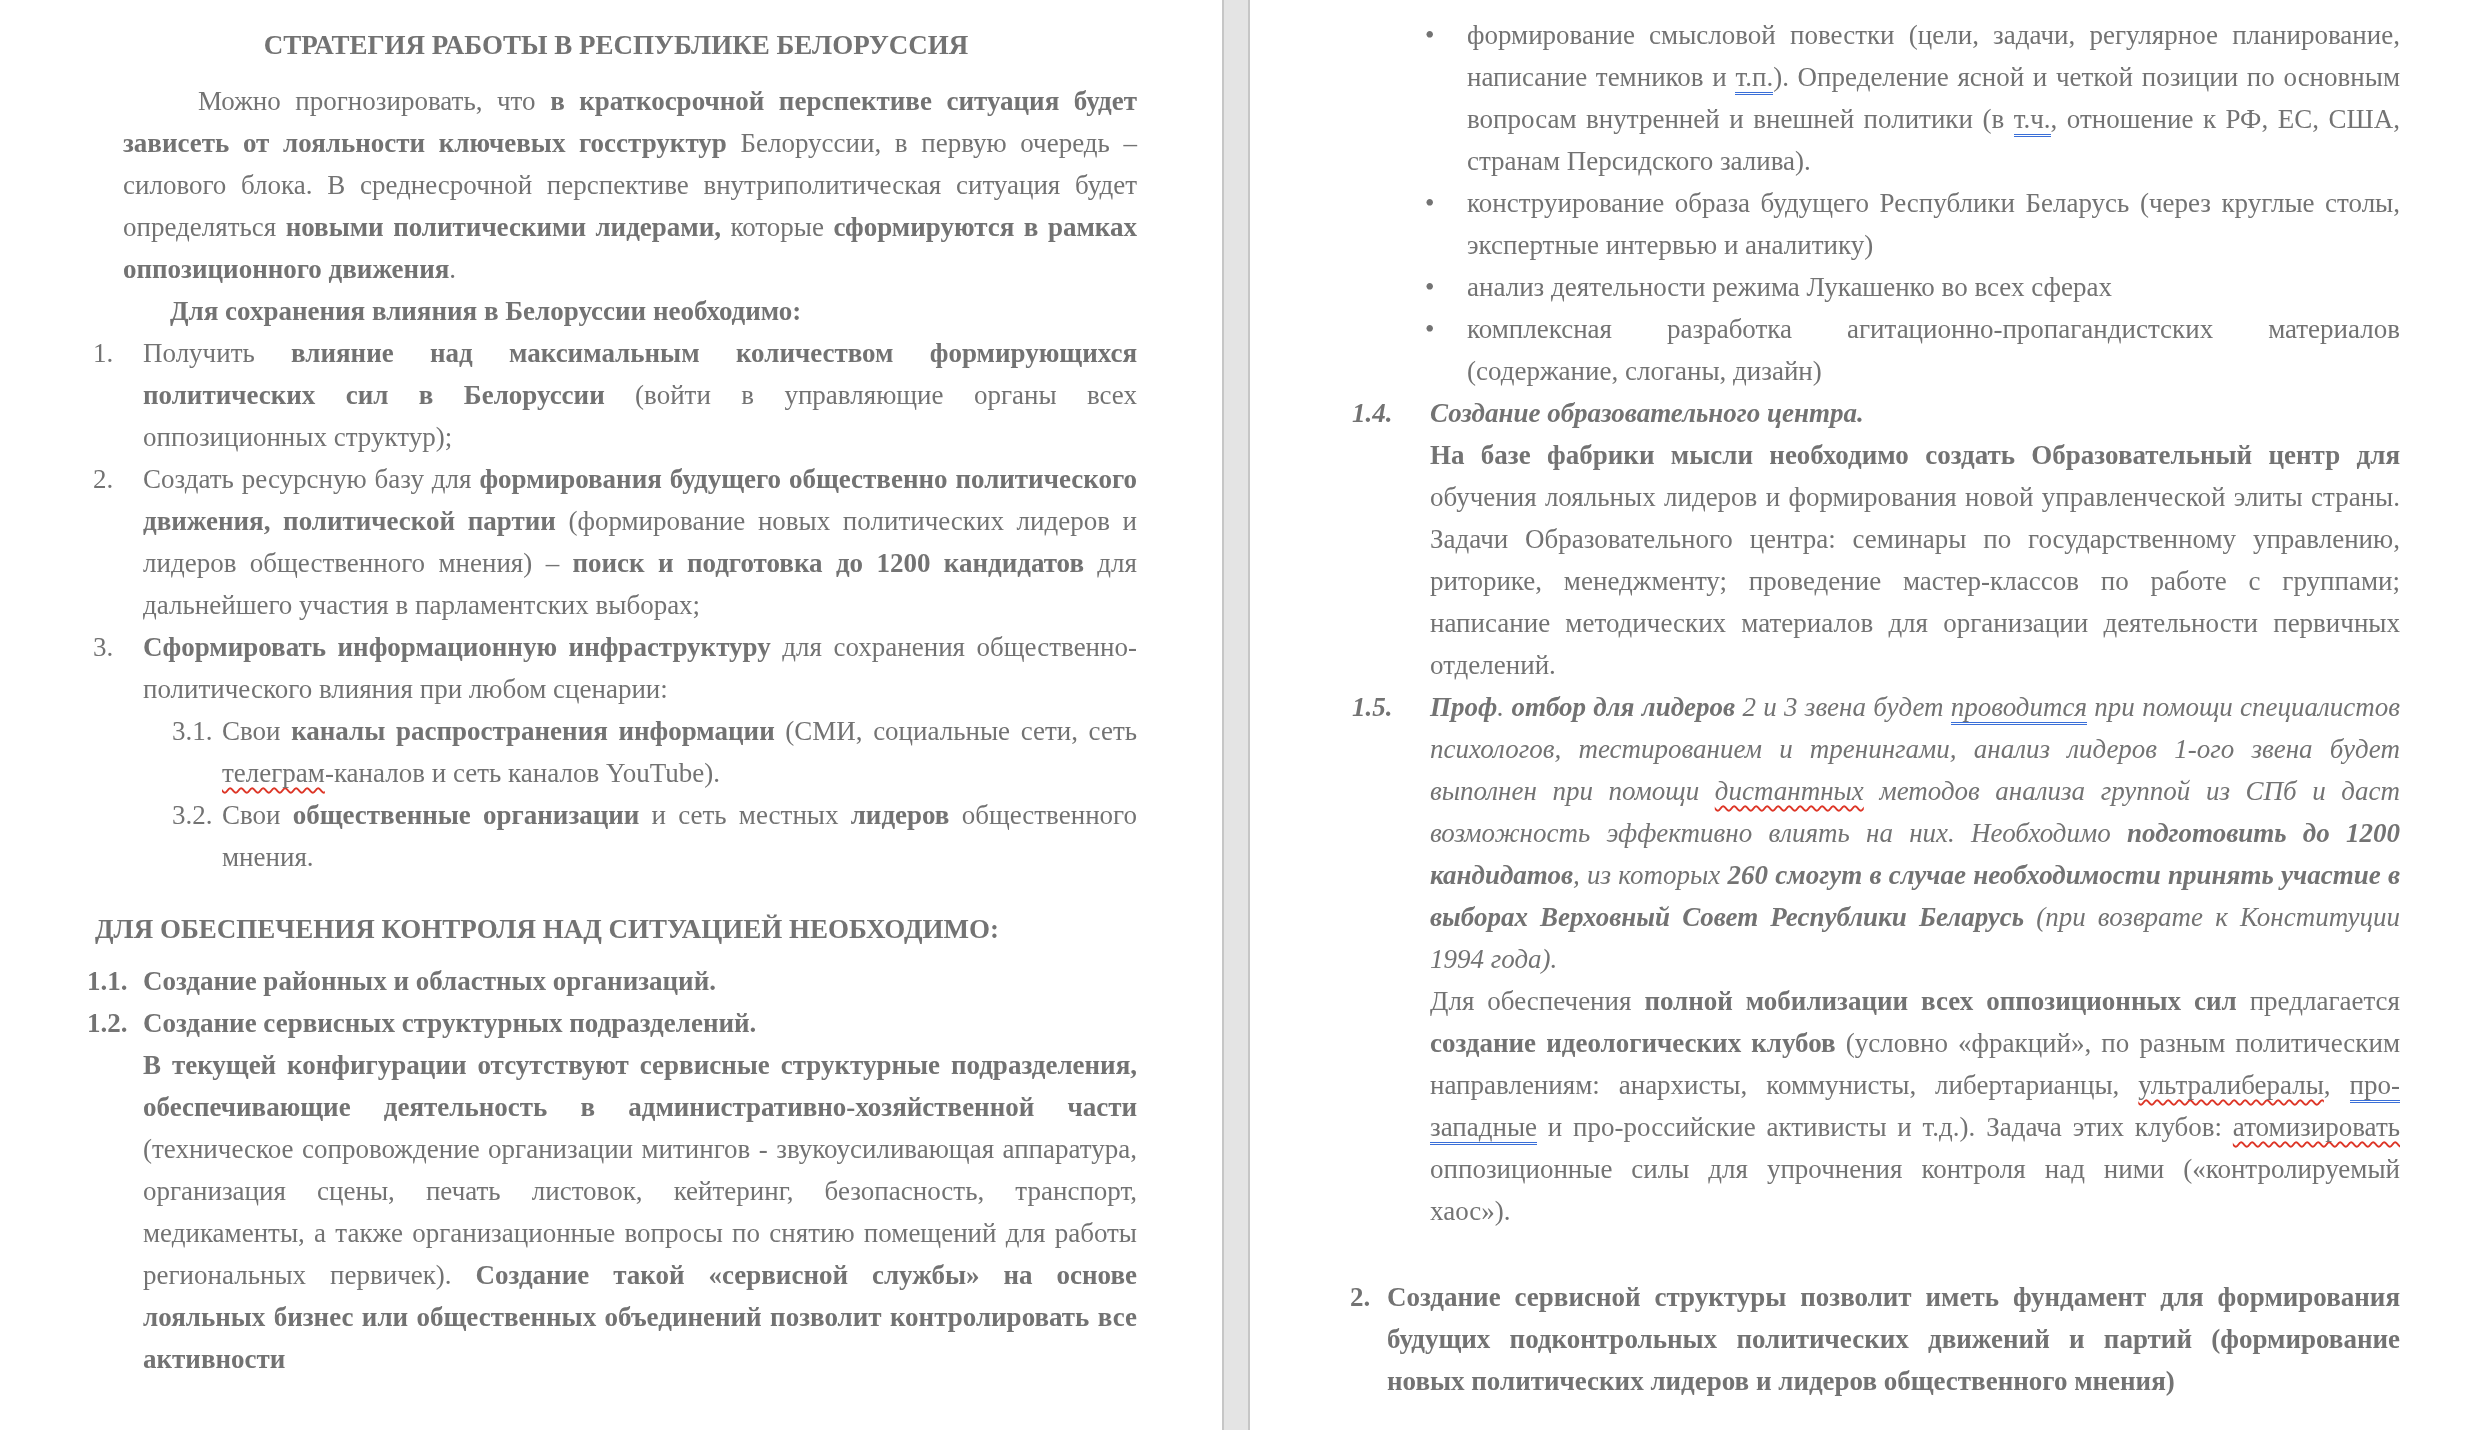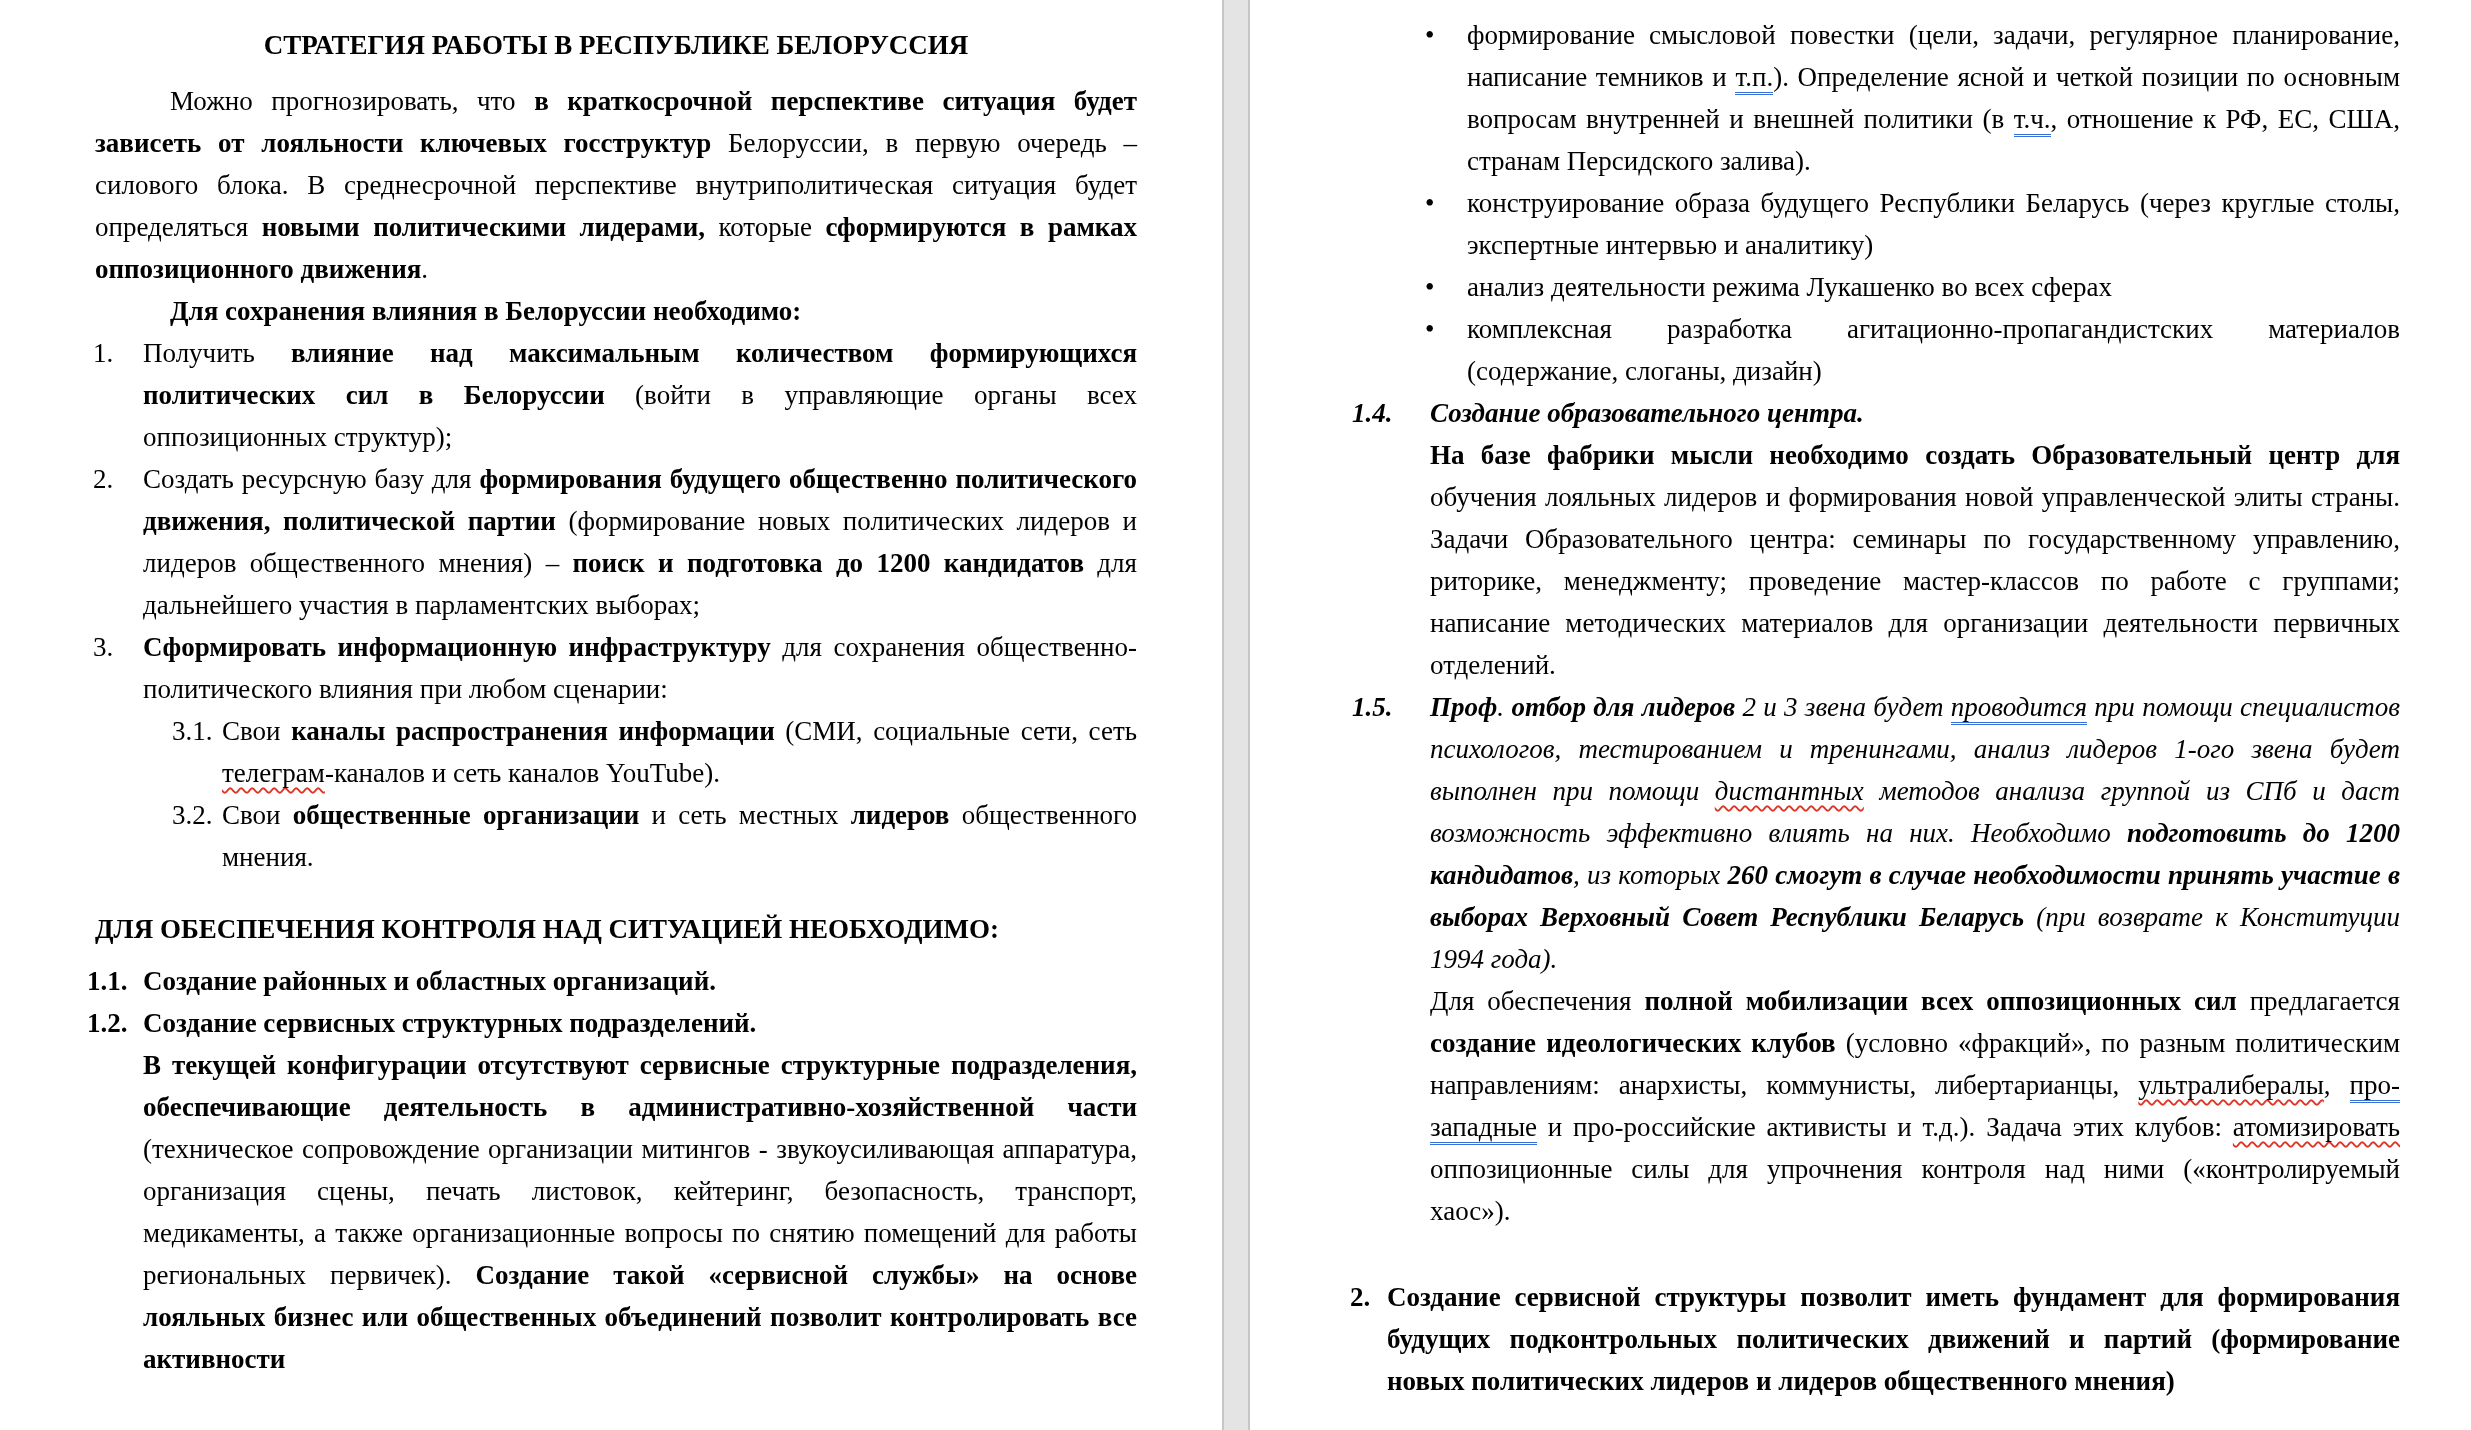--- a/index.html
+++ b/index.html
@@ -10,7 +10,7 @@
   }
   .page{
     background:#fff;height:1430px;box-sizing:border-box;overflow:hidden;
-    font-size:27px;line-height:42px;color:#000000;text-align:justify;
+    font-size:27px;line-height:42px;color:#737373;text-align:justify;
   }
   #pageL{width:1222px;padding:24px 85px 0 95px;}
   #pageR{width:1221px;padding:14px 71px 0 78px;}

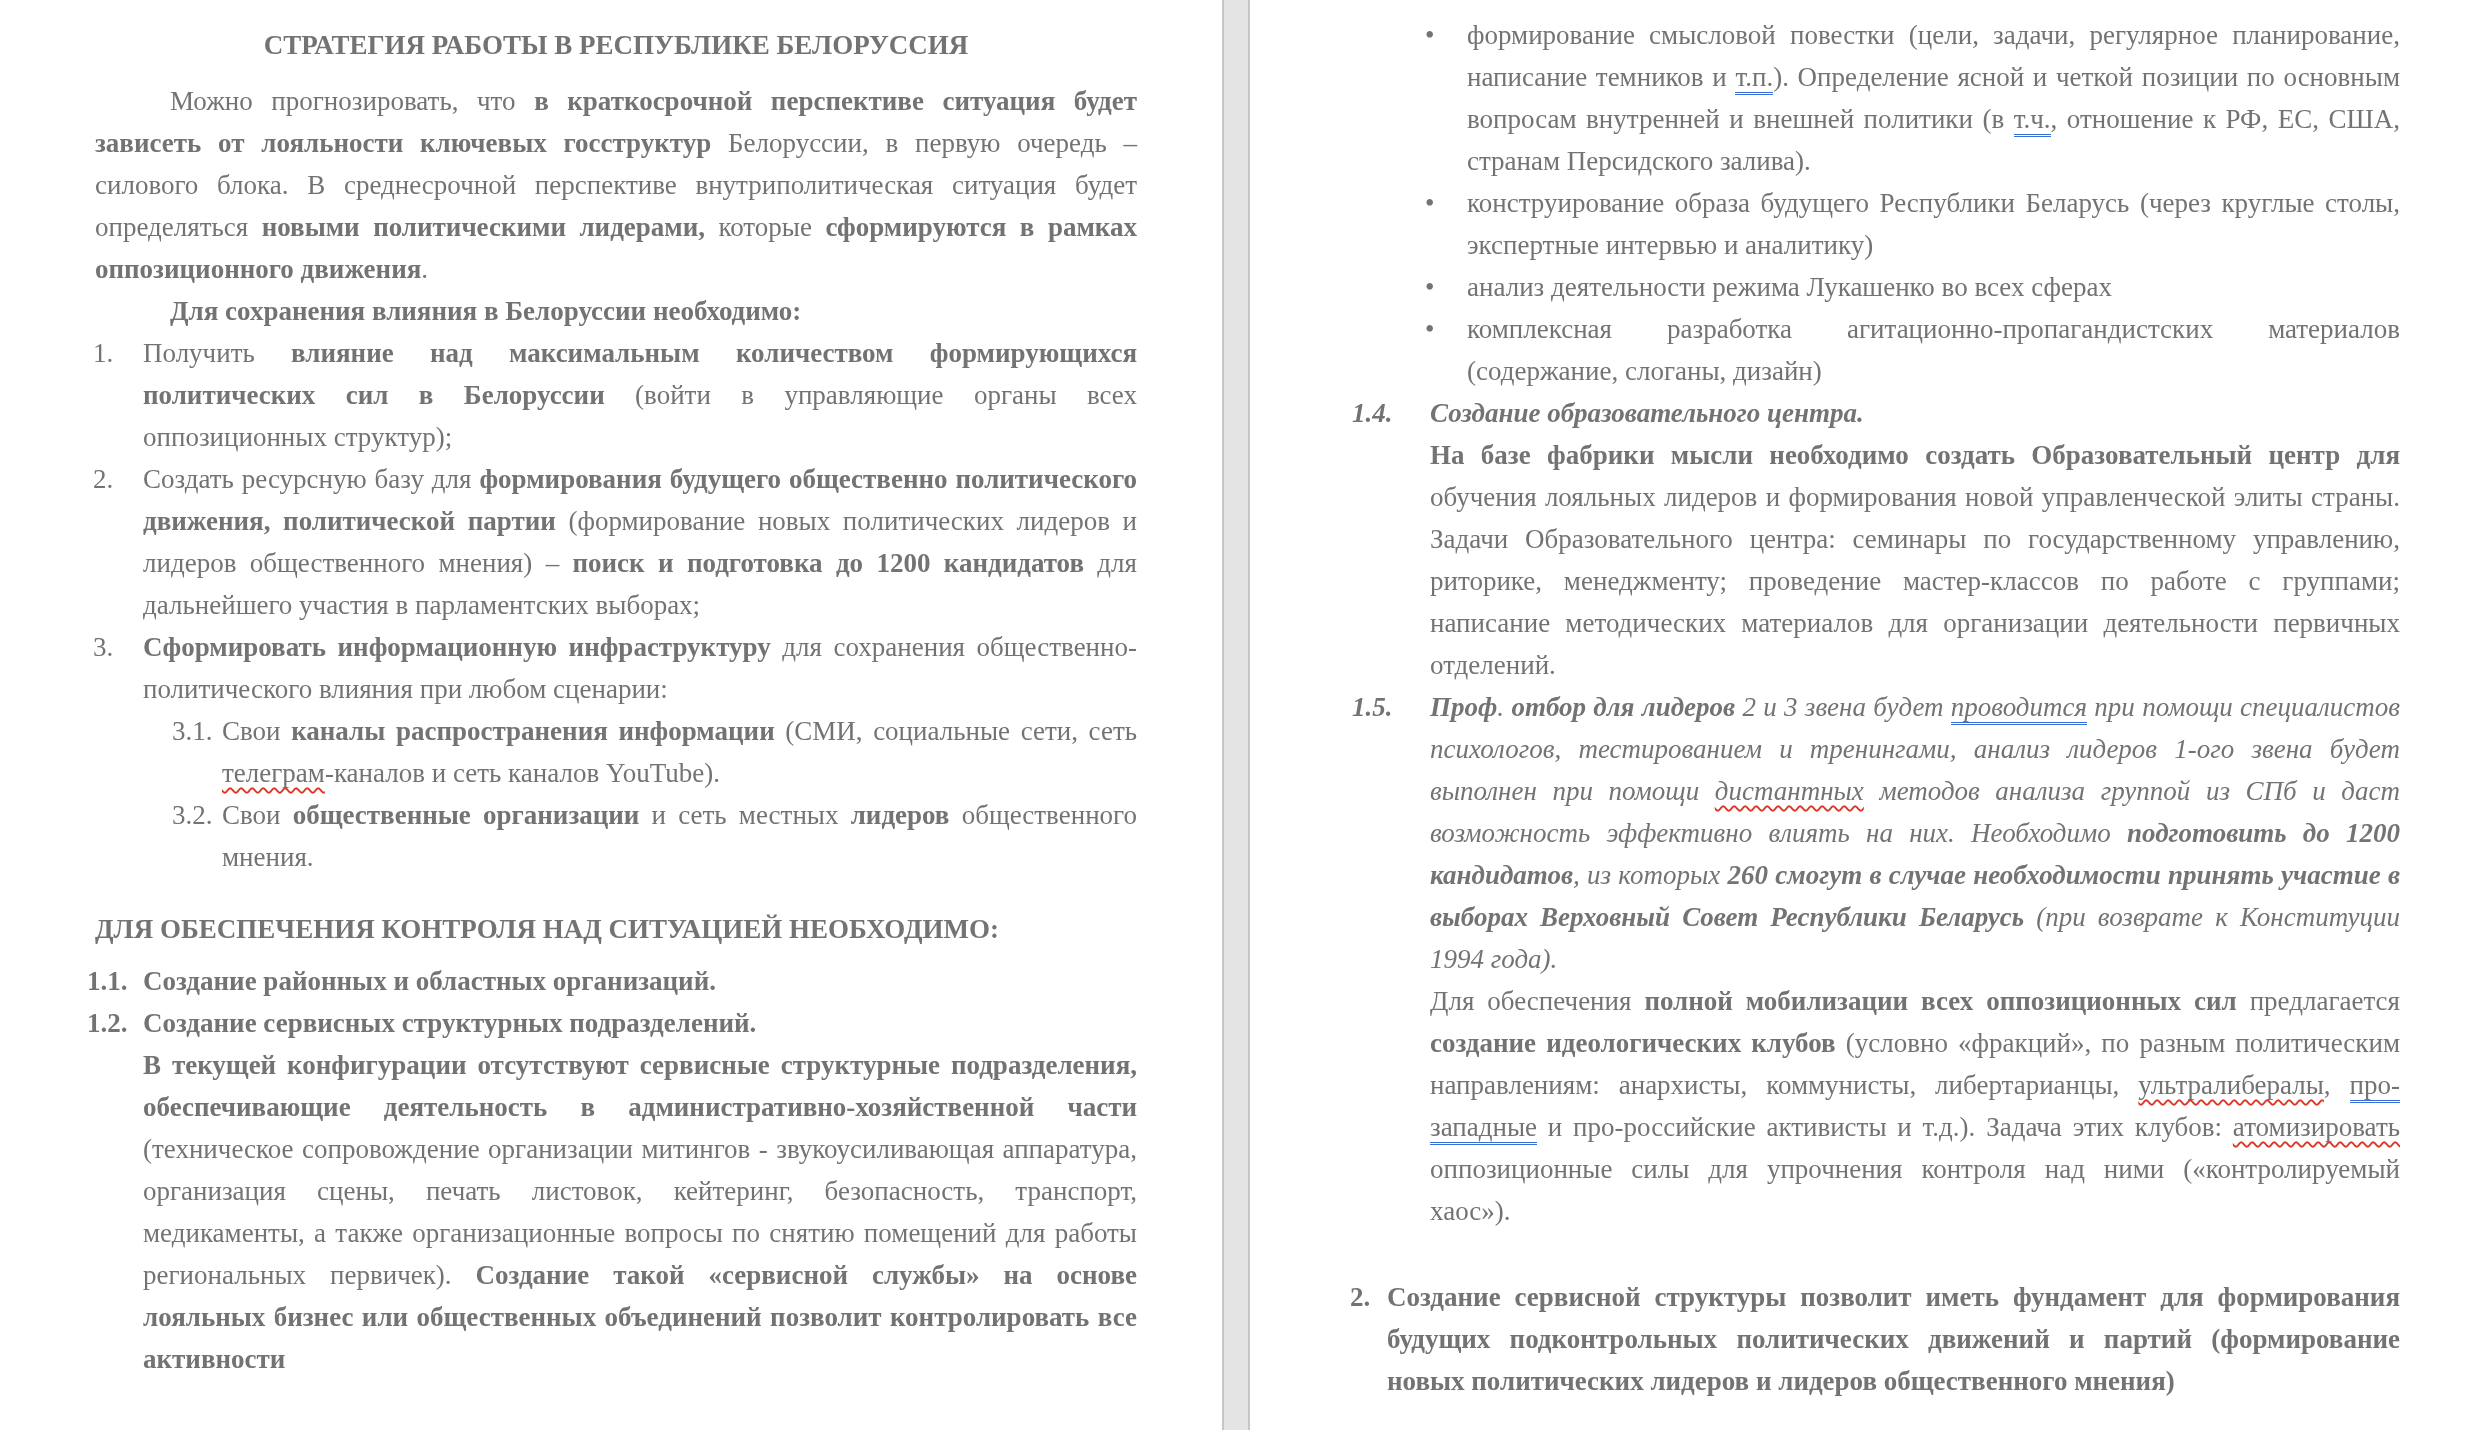--- a/index.html
+++ b/index.html
@@ -23,7 +23,7 @@
   .blk{margin:0;}
   .b{font-weight:700;}
   .title{text-align:center;font-weight:700;margin-bottom:14px;}
-  .para{text-indent:75px;}
+  .para{text-indent:75px;margin-left:28px;}
   .subheading{text-indent:75px;font-weight:700;}
   .bigheading{text-align:left;font-weight:700;margin:30px 0 10px;}
   .ol1,.ol2,.numsec,.bullet{position:relative;}

